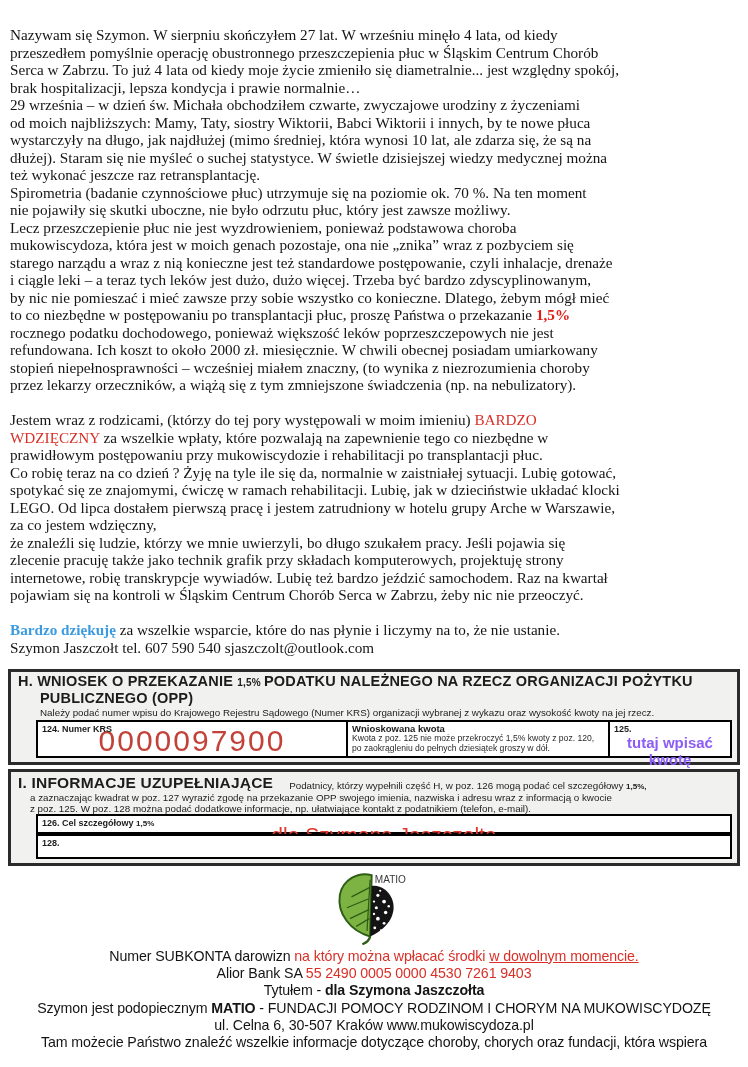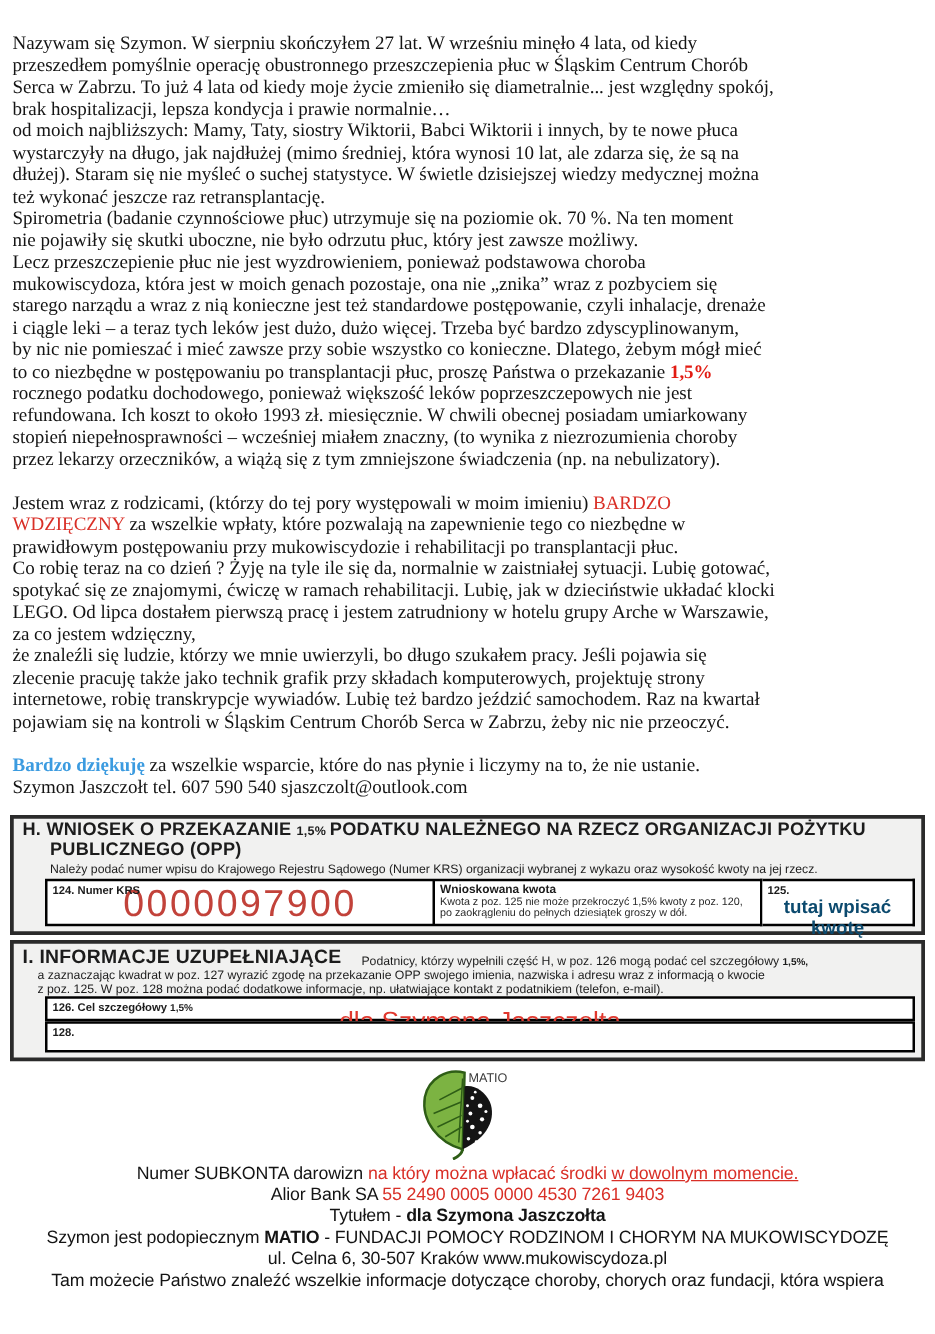--- a/index.html
+++ b/index.html
@@ -65,6 +65,7 @@
       <div class="rline"><span>przeszedłem pomyślnie operację obustronnego przeszczepienia płuc w Śląskim Centrum Chorób</span></div>
       <div class="rline"><span>Serca w Zabrzu. To już 4 lata od kiedy moje życie zmieniło się diametralnie... jest względny spokój,</span></div>
       <div class="rline"><span>brak hospitalizacji, lepsza kondycja i prawie normalnie…</span></div>
+      <div class="rline"><span>29 września – w dzień św. Michała obchodziłem czwarte, zwyczajowe urodziny z życzeniami</span></div>
       <div class="rline"><span>od moich najbliższych: Mamy, Taty, siostry Wiktorii, Babci Wiktorii i innych, by te nowe płuca</span></div>
       <div class="rline"><span>wystarczyły na długo, jak najdłużej (mimo średniej, która wynosi 10 lat, ale zdarza się, że są na</span></div>
       <div class="rline"><span>dłużej). Staram się nie myśleć o suchej statystyce. W świetle dzisiejszej wiedzy medycznej można</span></div>

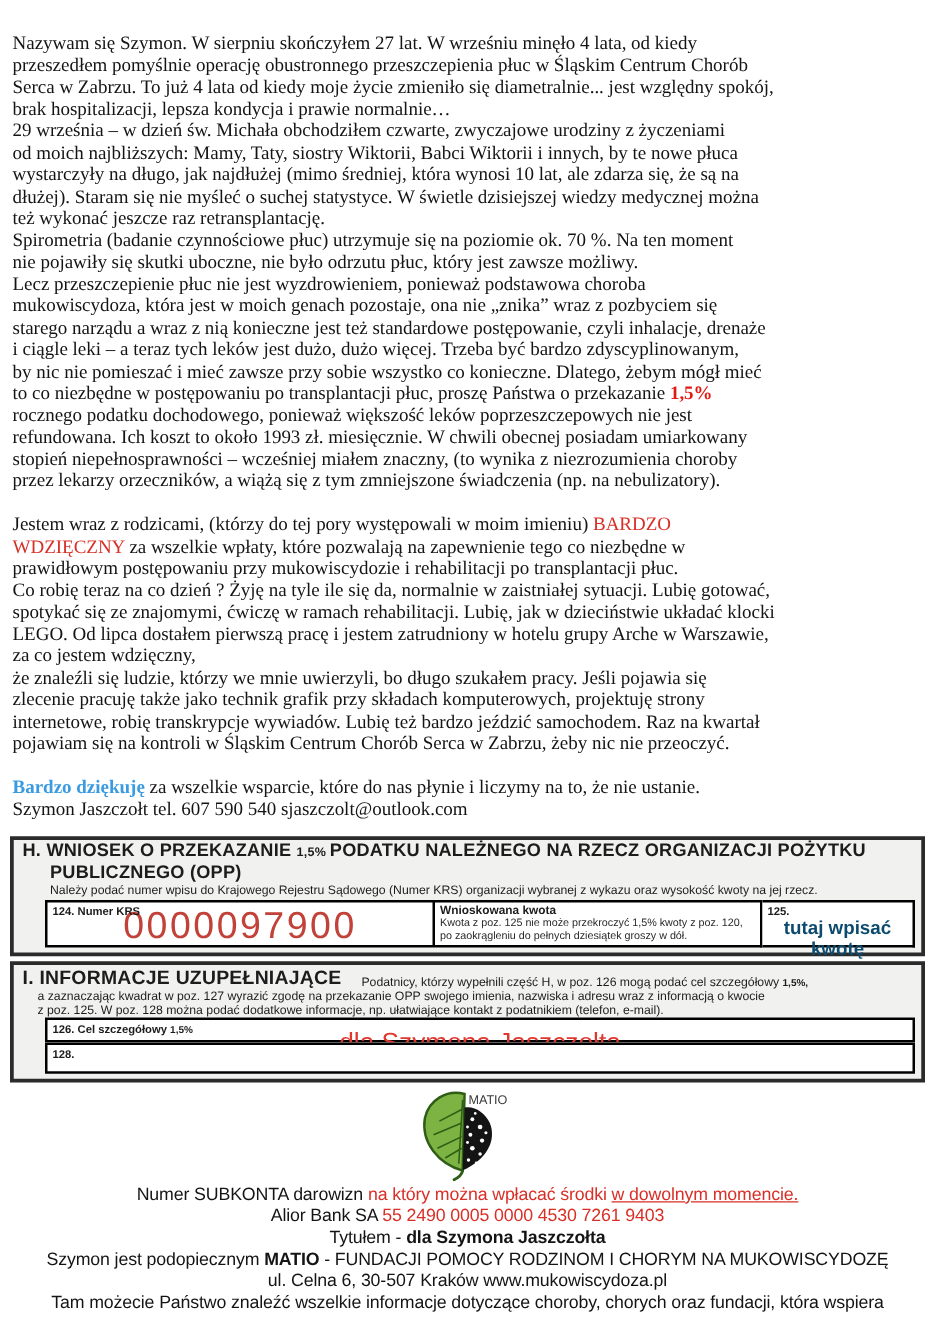--- a/index.html
+++ b/index.html
@@ -79,7 +79,7 @@
       <div class="rline"><span>by nic nie pomieszać i mieć zawsze przy sobie wszystko co konieczne. Dlatego, żebym mógł mieć</span></div>
       <div class="rline"><span>to co niezbędne w postępowaniu po transplantacji płuc, proszę Państwa o przekazanie </span><span class="c-redb">1,5%</span></div>
       <div class="rline"><span>rocznego podatku dochodowego, ponieważ większość leków poprzeszczepowych nie jest</span></div>
-      <div class="rline"><span>refundowana. Ich koszt to około 1993 zł. miesięcznie. W chwili obecnej posiadam umiarkowany</span></div>
+      <div class="rline"><span>refundowana. Ich koszt to około 2000 zł. miesięcznie. W chwili obecnej posiadam umiarkowany</span></div>
       <div class="rline"><span>stopień niepełnosprawności – wcześniej miałem znaczny, (to wynika z niezrozumienia choroby</span></div>
       <div class="rline"><span>przez lekarzy orzeczników, a wiążą się z tym zmniejszone świadczenia (np. na nebulizatory).</span></div>
       <div class="rline">&nbsp;</div>

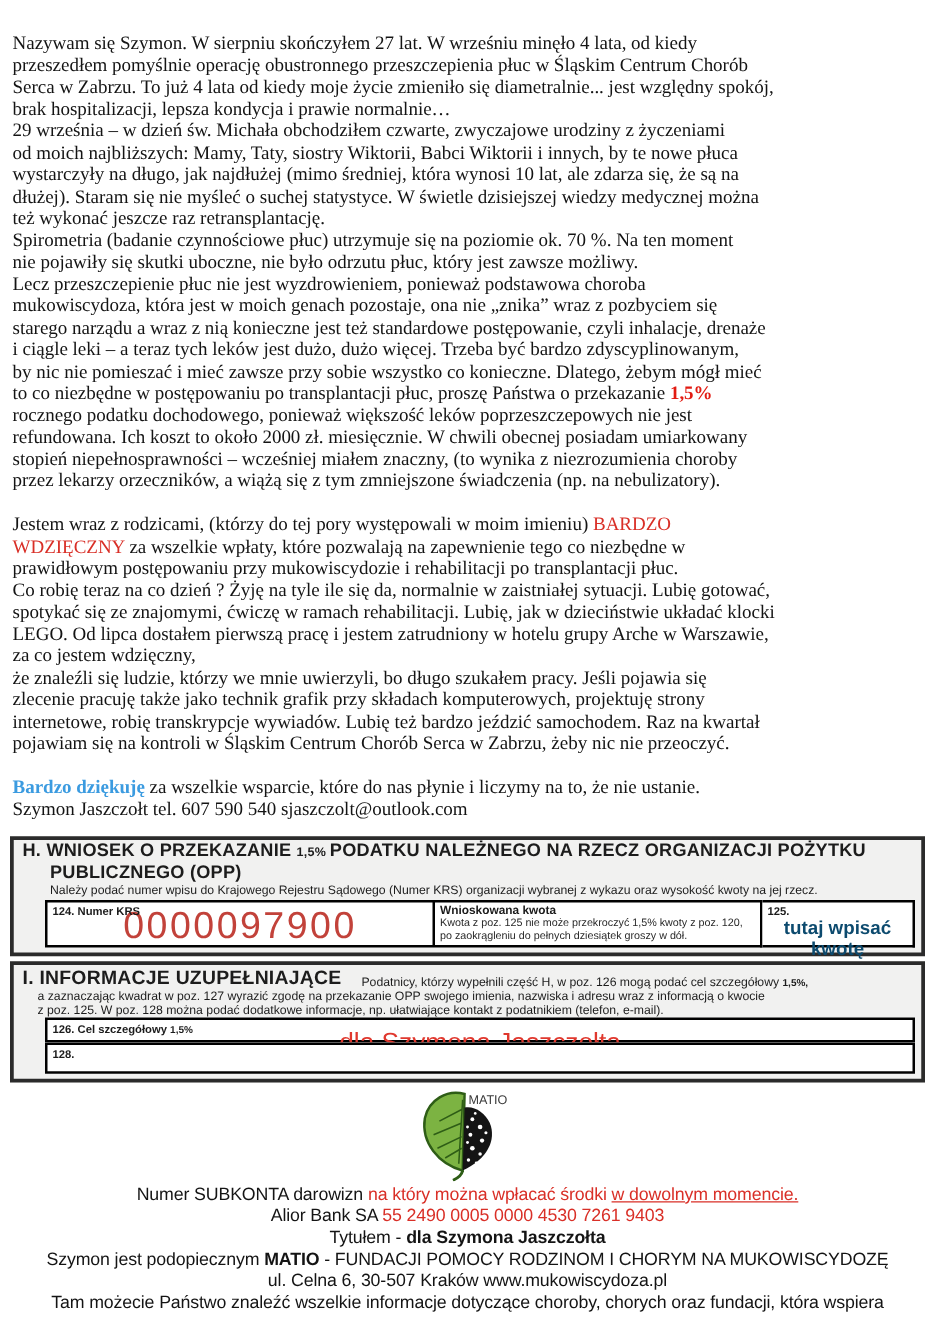--- a/index.html
+++ b/index.html
@@ -35,7 +35,7 @@
   .kwota .kl{font-size:9.5px;font-weight:bold;display:block;line-height:10px;}
   .kwota .ks{font-size:8.6px;display:block;line-height:9.6px;color:#2a2a2a;}
   .c125{flex:1;}
-  .hint-red{display:block;text-align:center;margin-top:12px;font-size:15px;font-weight:bold;color:#0c4a6e;}
+  .hint-red{display:block;text-align:center;margin-top:12px;font-size:15px;font-weight:bold;color:#8b5cf6;}
   .i-head{display:flex;align-items:flex-end;padding-left:2px;}
   .i-title{font-size:15.5px;font-weight:bold;letter-spacing:.2px;white-space:nowrap;margin-right:16px;}
   .i-note{font-size:9.8px;line-height:11px;}

